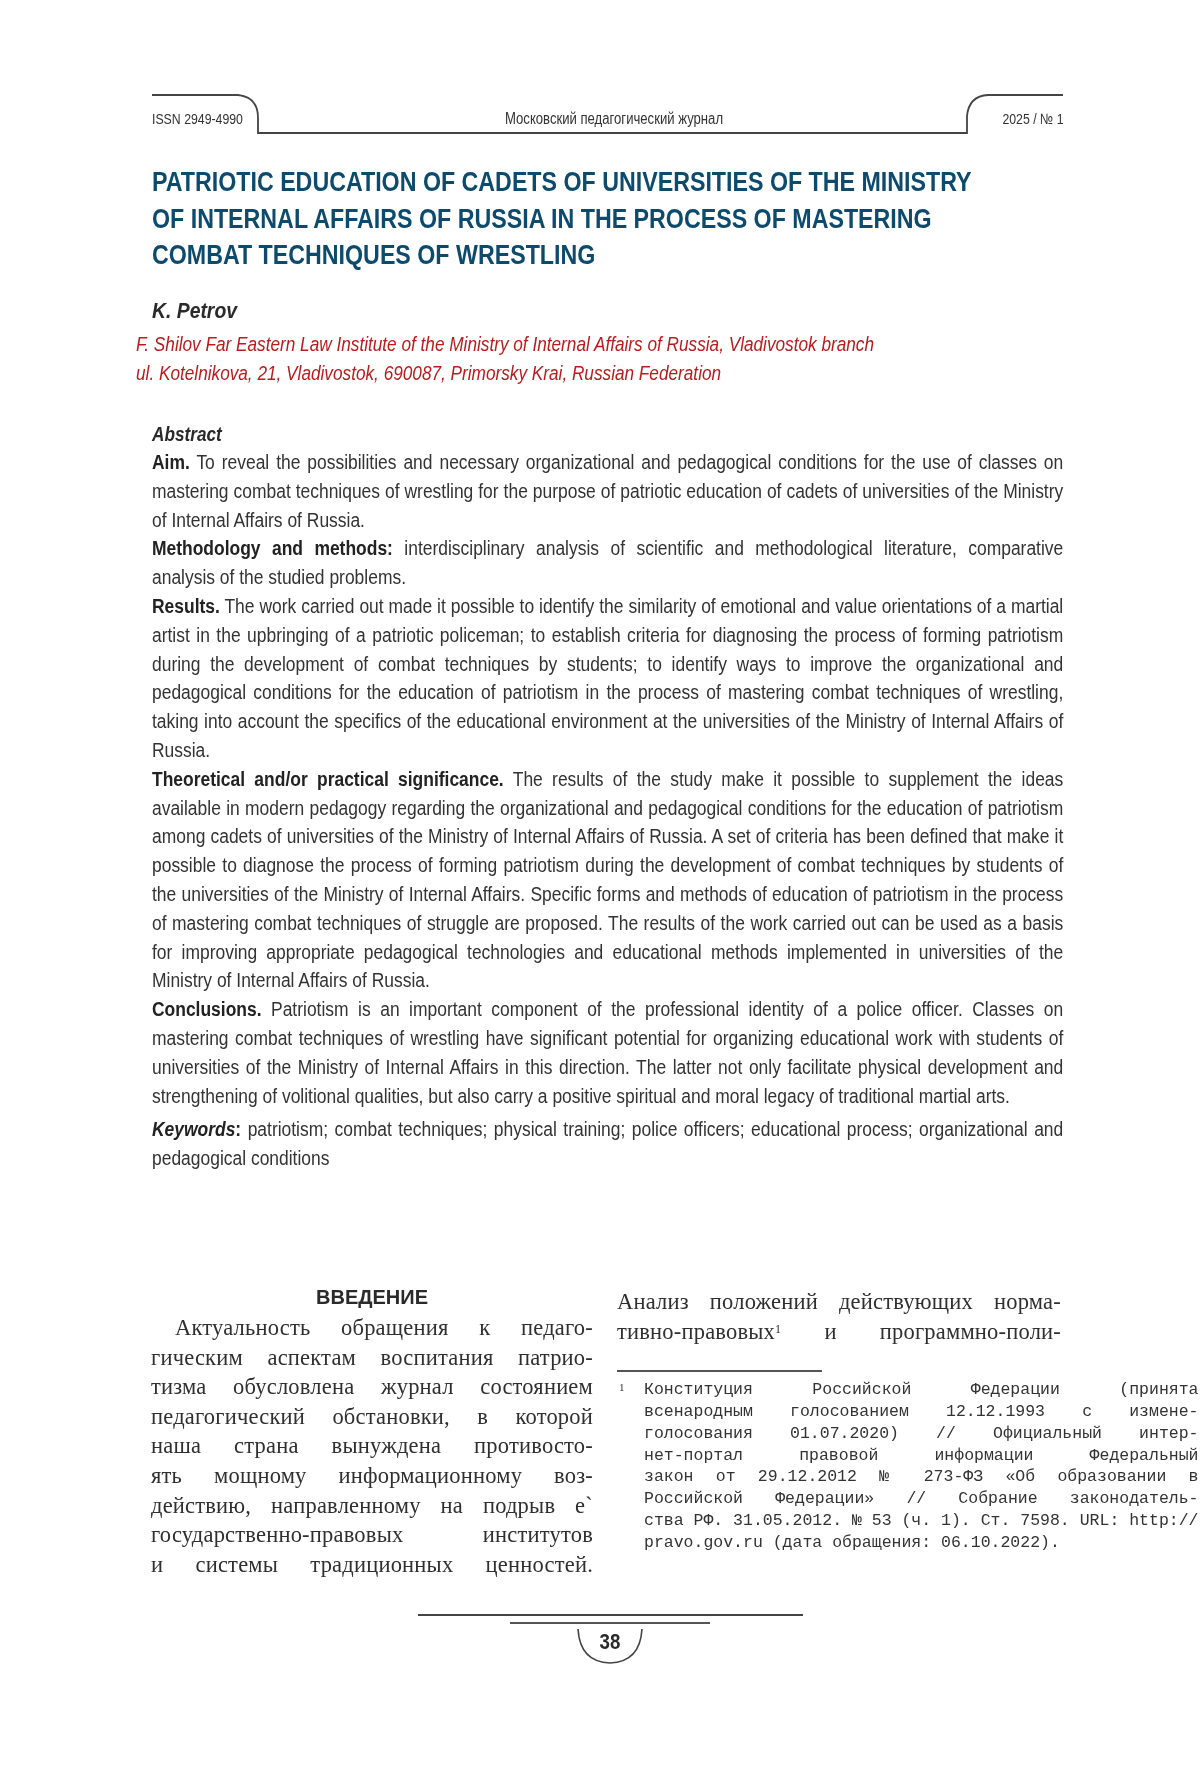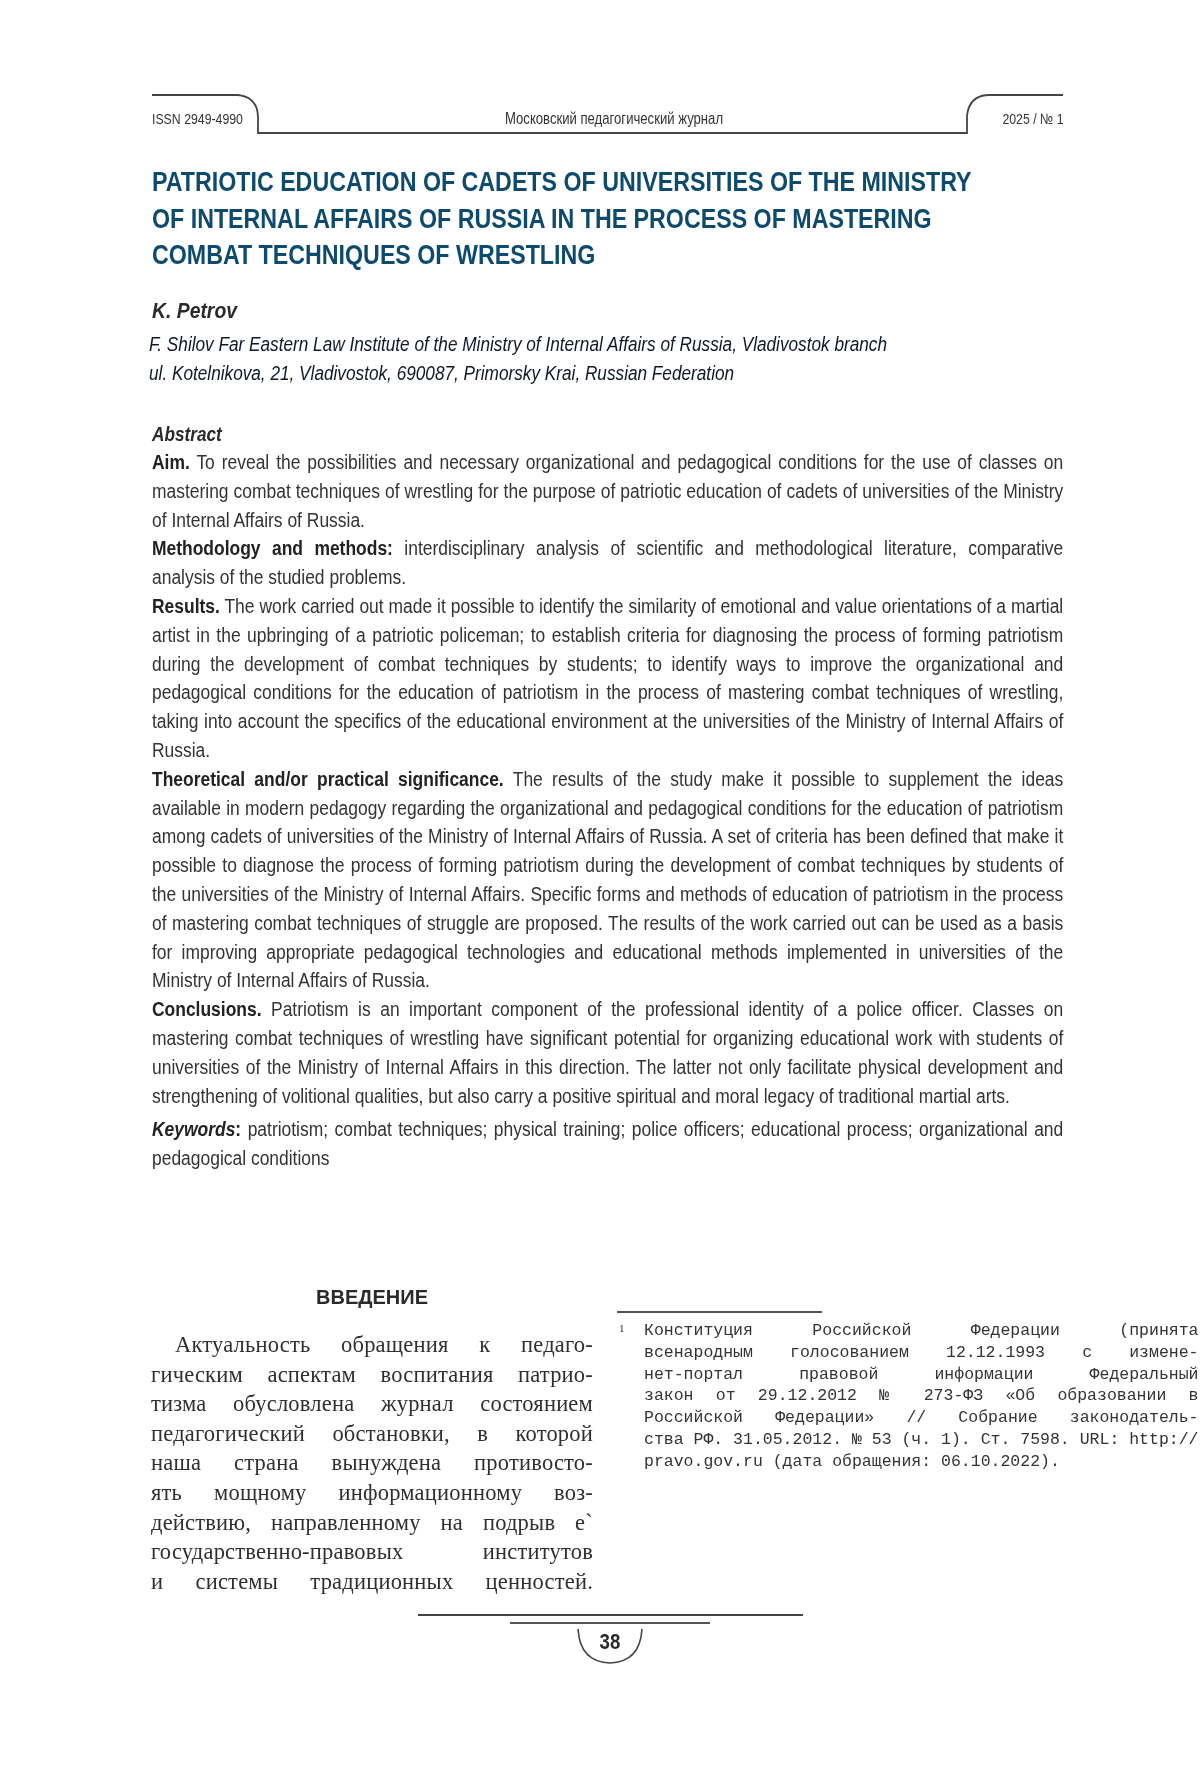--- a/index.html
+++ b/index.html
@@ -30,8 +30,8 @@
       font-size: 22px; line-height: 26px; color: #2a2a2a; transform: scaleX(0.88); transform-origin: left center;
     }
     .affil {
-      position: absolute; left: 149px; top: 330px; width: 1000px; font-style: italic;
-      font-size: 20px; line-height: 28.5px; color: #0f172a;
+      position: absolute; left: 136px; top: 330px; width: 1000px; font-style: italic;
+      font-size: 20px; line-height: 28.5px; color: #b91c1c;
     }
     .affil span { display: block; white-space: nowrap; transform: scaleX(0.86); transform-origin: left center; }
 

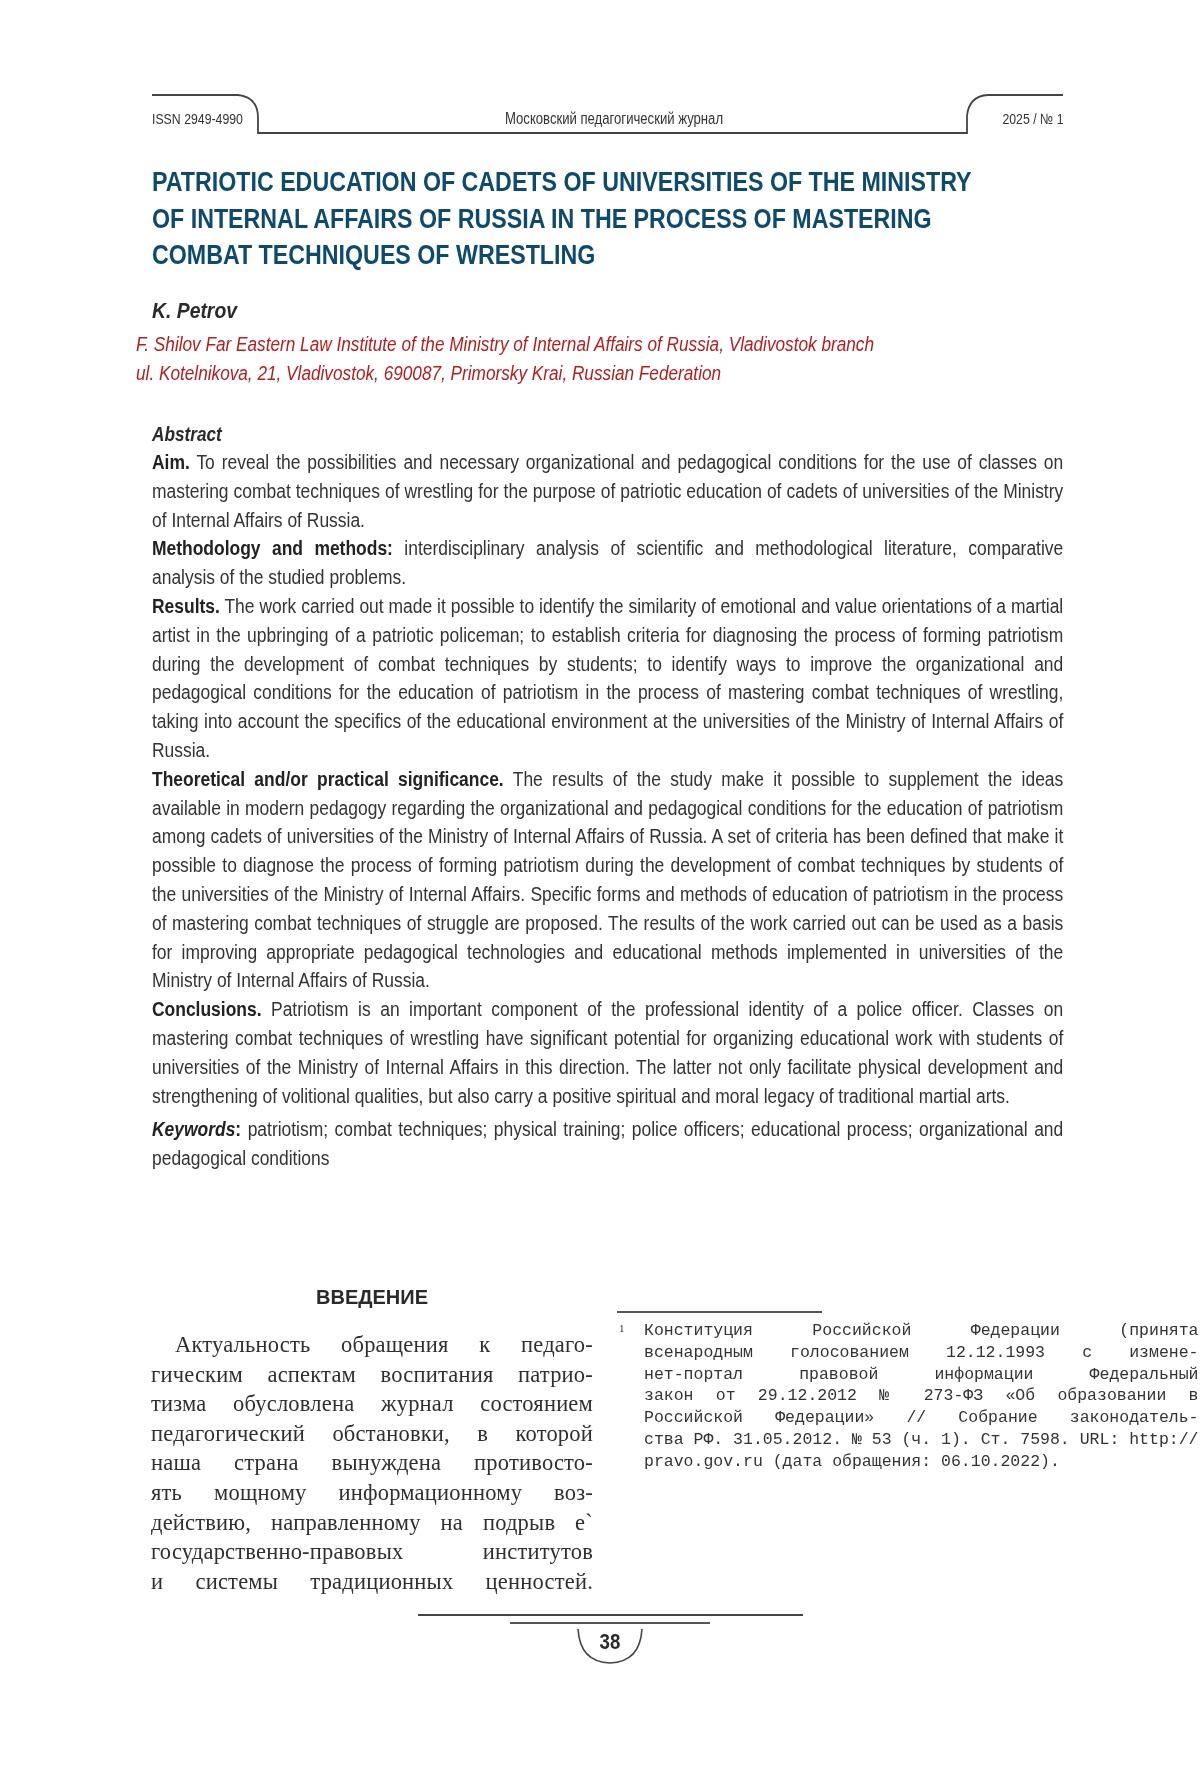--- a/index.html
+++ b/index.html
@@ -55,7 +55,7 @@
     .col-right { position: absolute; left: 617px; top: 1287px; width: 444px; }
     .section-head {
       text-align: center; font-family: "Liberation Sans", sans-serif; font-weight: bold;
-      font-size: 20px; line-height: 28px; color: #2a2a2a; margin-bottom: 19px;
+      font-size: 20px; line-height: 28px; color: #2a2a2a; margin-bottom: 2px;
     }
     .ru-body {
       font-family: "Liberation Serif", serif; font-size: 22.5px; line-height: 29.6px;

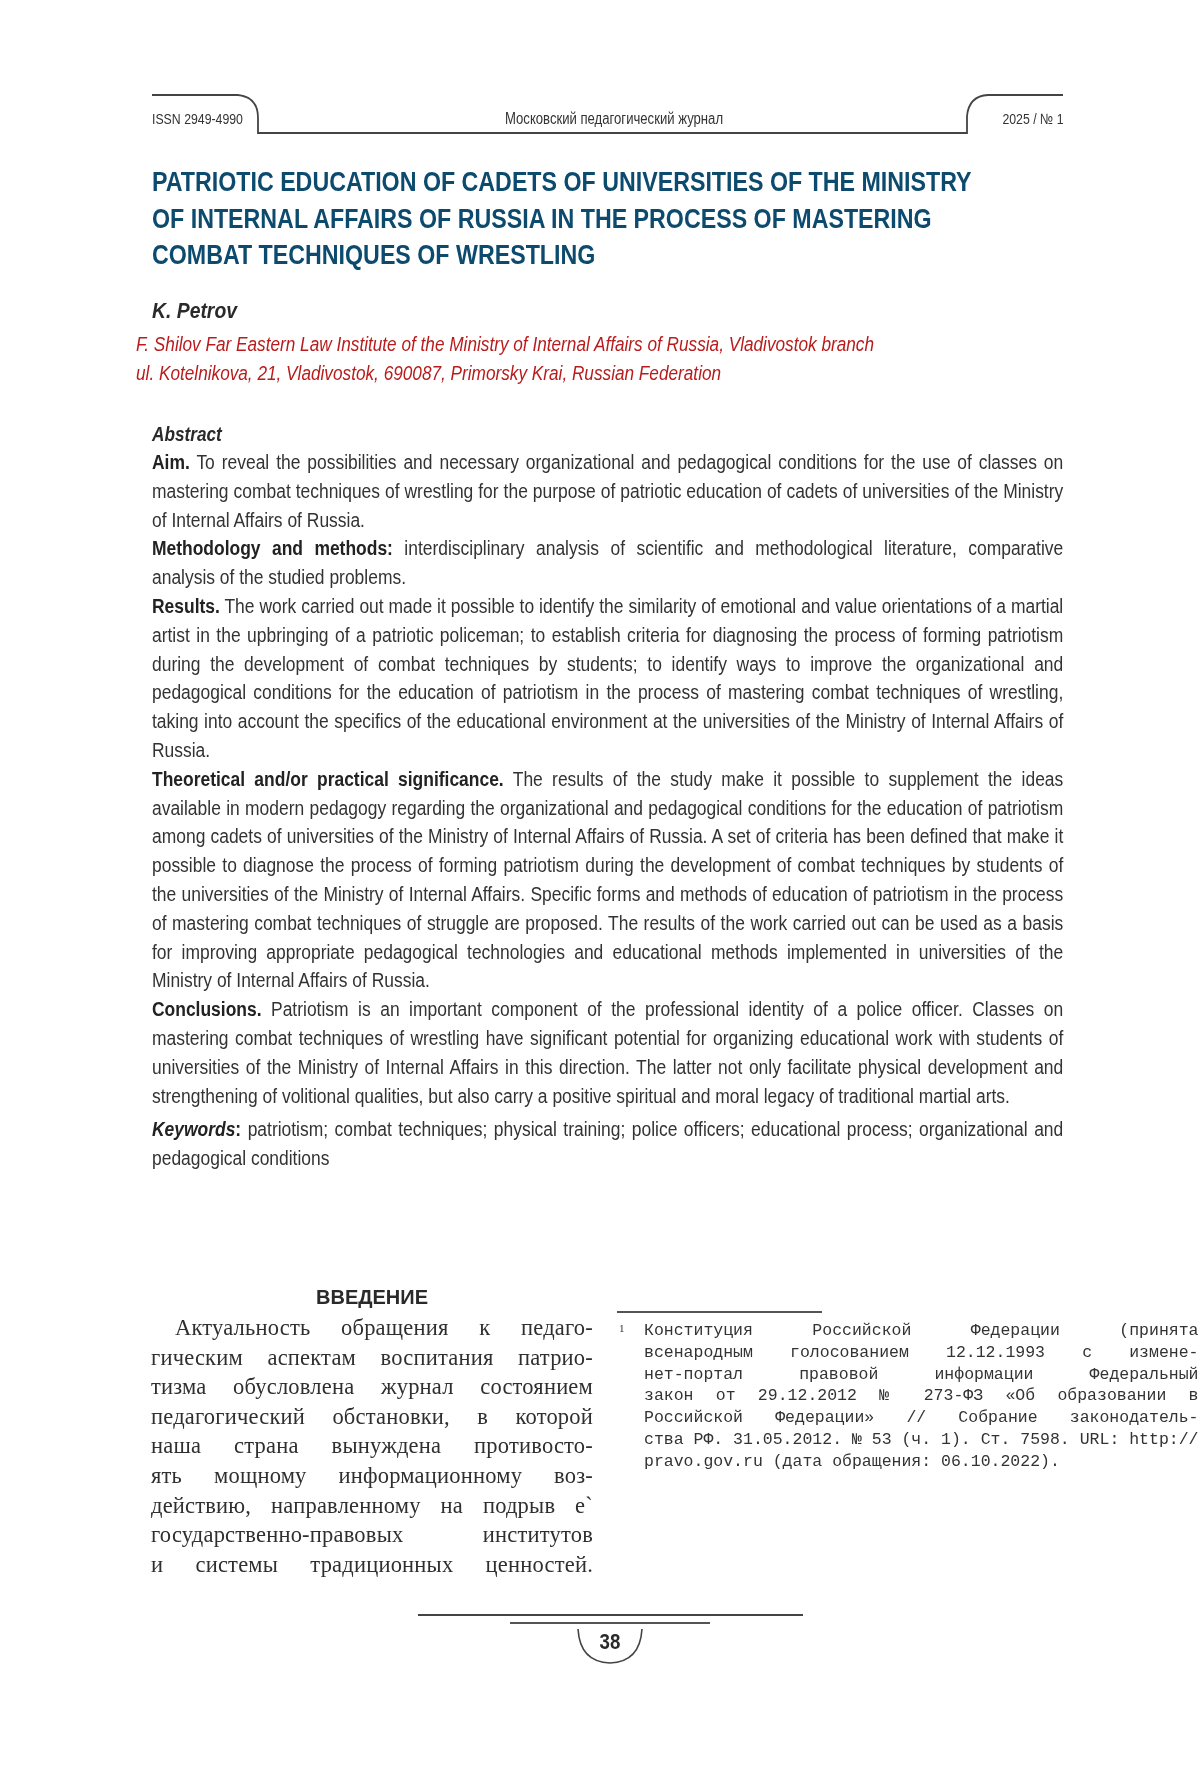--- a/index.html
+++ b/index.html
@@ -145,6 +145,10 @@
 </div>
 
 <div class="col-right">
+  <div class="ru-body">
+    <span class="ln">Анализ положений действующих норма-</span>
+    <span class="ln"><span>тивно-правовых</span><sup class="fn">1</sup><span> и программно-поли-</span></span>
+  </div>
   <div class="fn-sep"></div>
   <div class="footnote">
     <div class="fn-num">1</div>

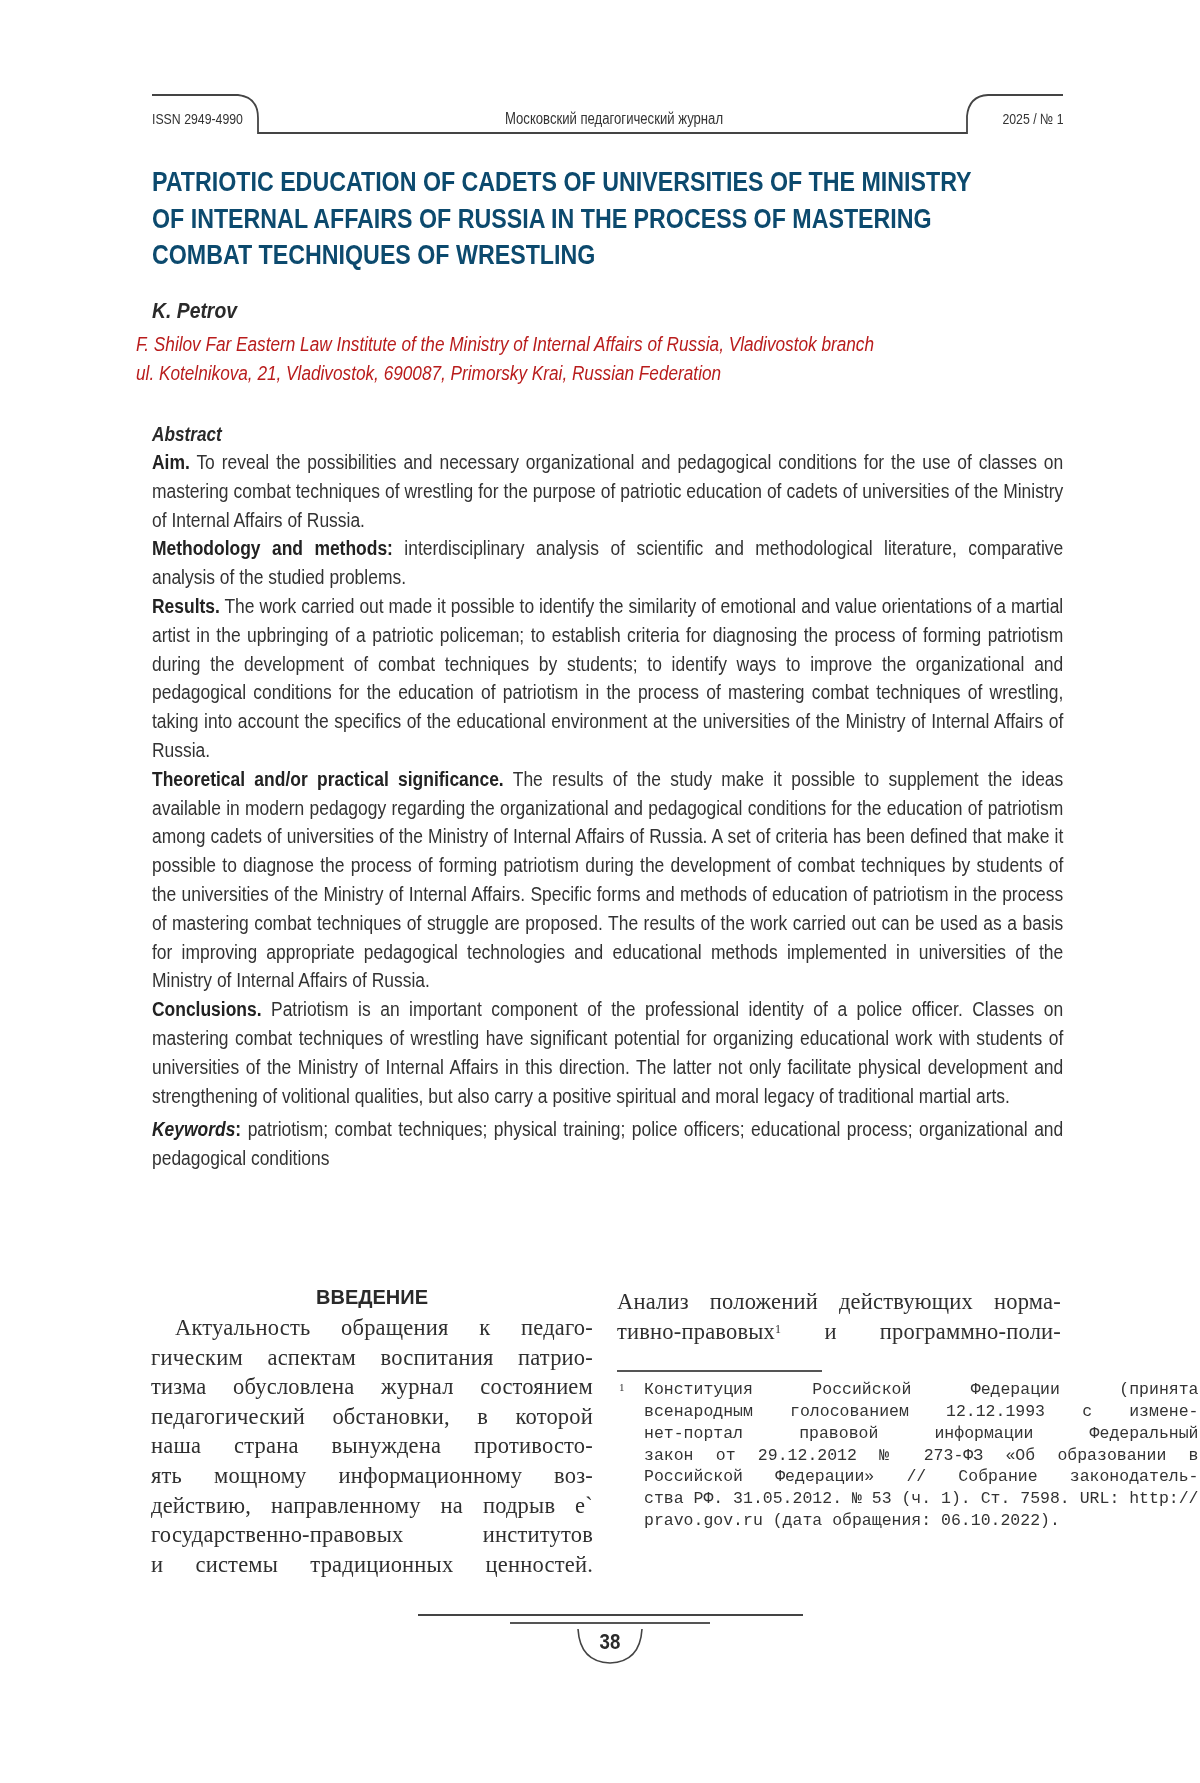--- a/index.html
+++ b/index.html
@@ -155,6 +155,7 @@
     <div class="fn-text">
       <span>Конституция Российской Федерации (принята</span>
       <span>всенародным голосованием 12.12.1993 с измене-</span>
+      <span>голосования 01.07.2020) // Официальный интер-</span>
       <span>нет-портал правовой информации Федеральный</span>
       <span>закон от 29.12.2012 № 273-ФЗ «Об образовании в</span>
       <span>Российской Федерации» // Собрание законодатель-</span>

